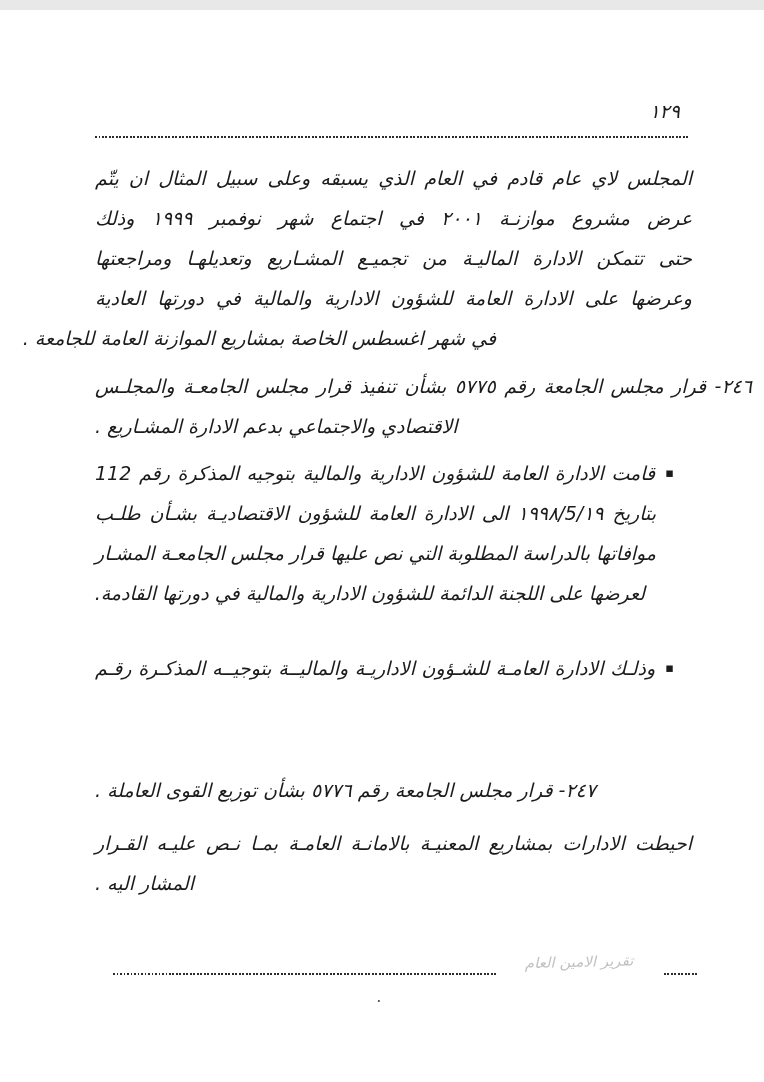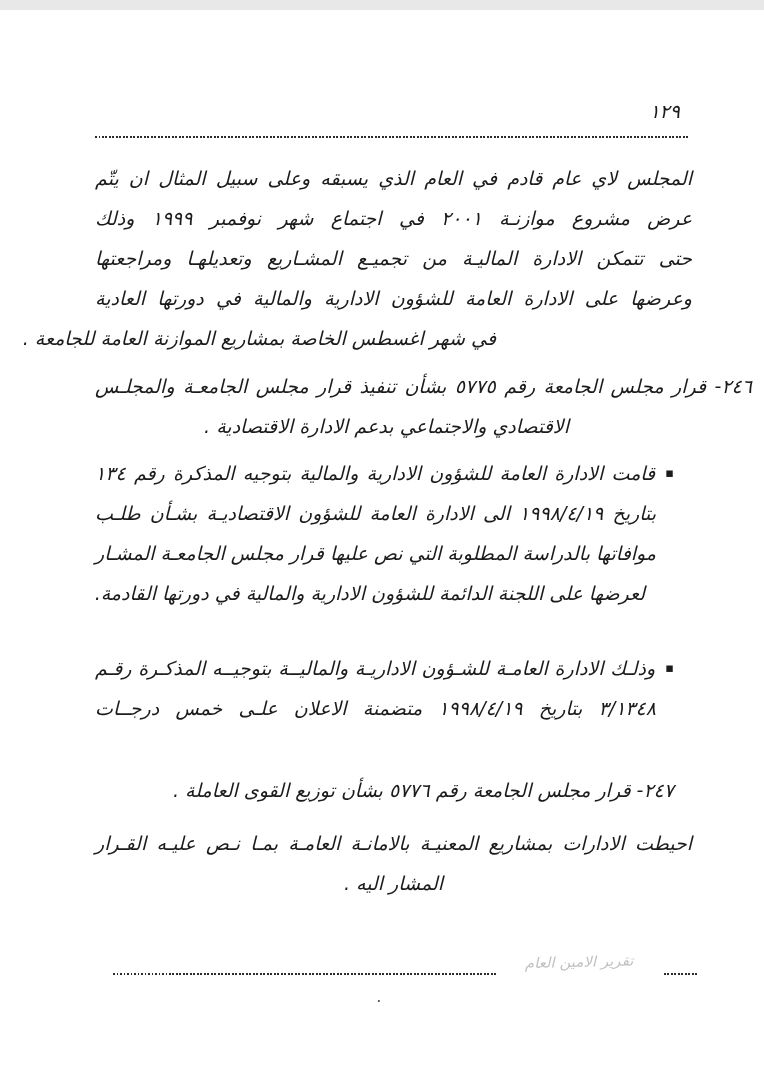--- a/index.html
+++ b/index.html
@@ -36,7 +36,7 @@
   .b-item247{top:760px;}
   .b-closing{top:813px;}
   .line-j{text-align:justify;text-align-last:justify;}
-  .line-r{text-align:center;white-space:nowrap;}
+  .line-r{text-align:left;white-space:nowrap;}
   .ind-last-para{padding-right:196px;}
   .ind-item-cont{padding-right:74px;}
   .ind-b-cont{padding-right:36px;}

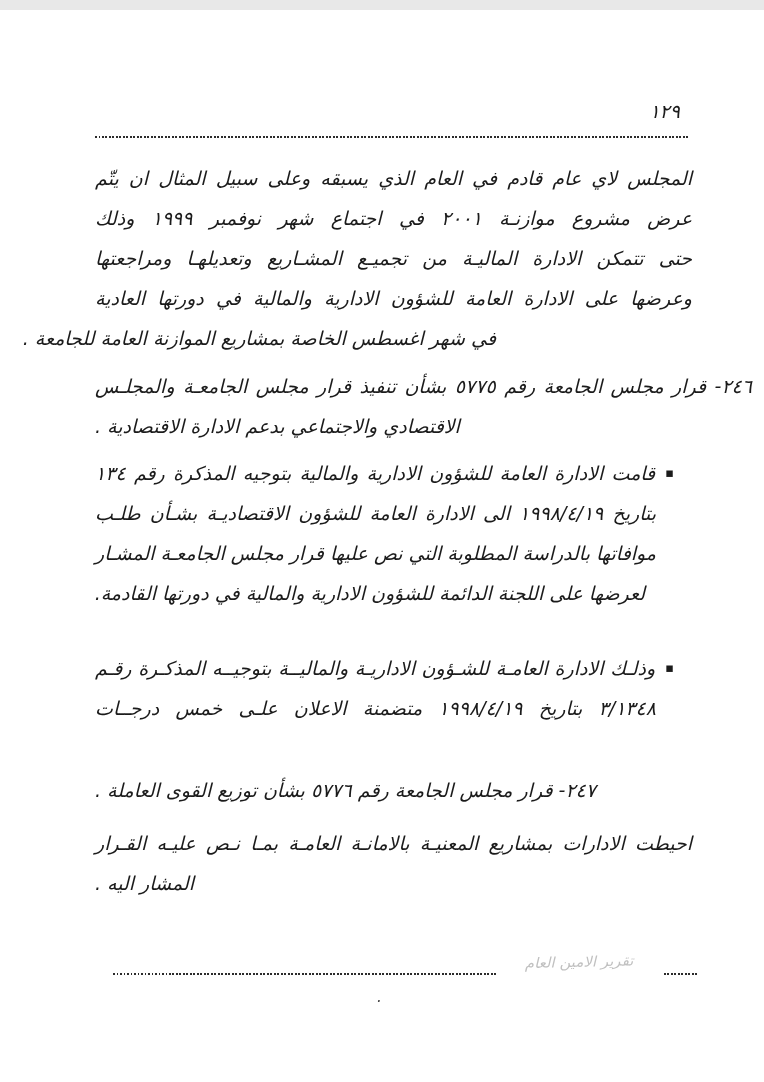--- a/index.html
+++ b/index.html
@@ -76,7 +76,7 @@
 
     <div class="block block-item b-item246">
       <div class="line-j">٢٤٦- قرار مجلس الجامعة رقم ٥٧٧٥ بشأن تنفيذ قرار مجلس الجامعـة والمجلـس</div>
-      <div class="line-r ind-item-cont">الاقتصادي والاجتماعي بدعم الادارة الاقتصادية .</div>
+      <div class="line-r ind-item-cont">الاقتصادي والاجتماعي بدعم الادارة المشـاريع .</div>
     </div>
 
     <div class="block b-bullet1">

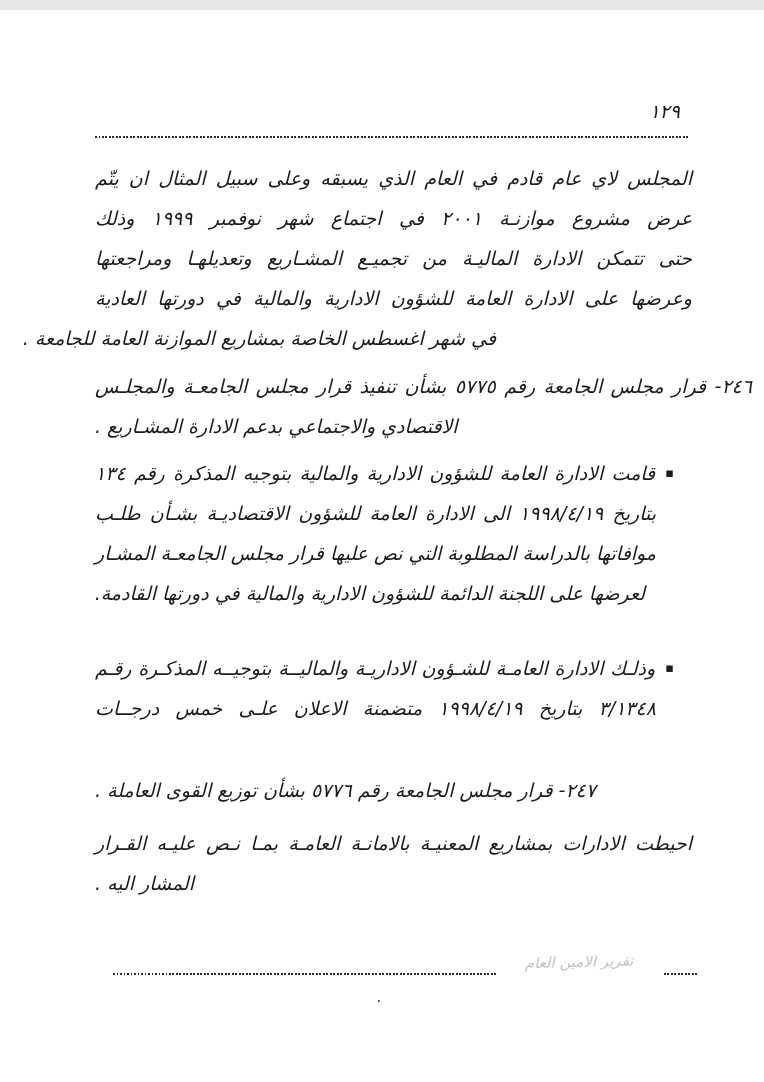--- a/index.html
+++ b/index.html
@@ -82,7 +82,7 @@
     <div class="block b-bullet1">
       <div class="bl1">
         <span class="bullet-marker">▪</span>
-        <div class="btxt line-j">قامت الادارة العامة للشؤون الادارية والمالية بتوجيه المذكرة رقم ١٣٤</div>
+        <div class="btxt line-j">قامت الادارة العامة للشؤون الادارية والمالية بتوجيه المذكرة رقم 112</div>
       </div>
       <div class="line-j ind-b-cont">بتاريخ ١٩٩٨/٤/١٩ الى الادارة العامة للشؤون الاقتصاديـة بشـأن طلـب</div>
       <div class="line-j ind-b-cont">موافاتها بالدراسة المطلوبة التي نص عليها قرار مجلس الجامعـة المشـار</div>

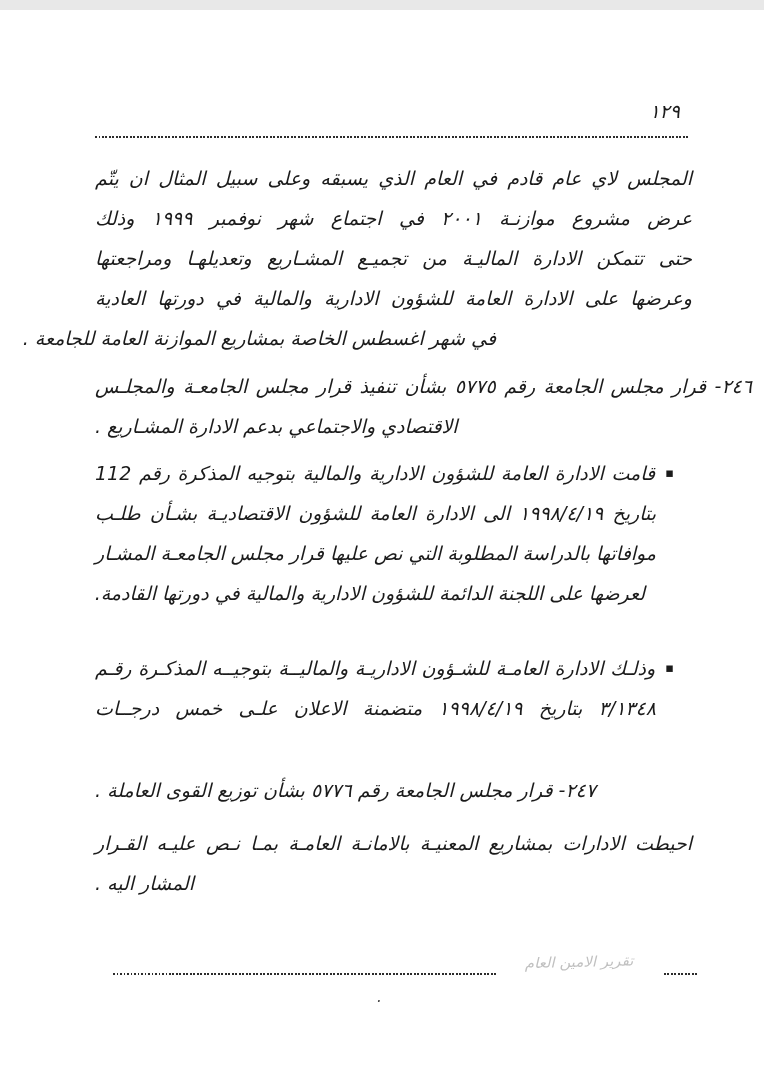--- a/index.html
+++ b/index.html
@@ -84,7 +84,7 @@
         <span class="bullet-marker">▪</span>
         <div class="btxt line-j">قامت الادارة العامة للشؤون الادارية والمالية بتوجيه المذكرة رقم 112</div>
       </div>
-      <div class="line-j ind-b-cont">بتاريخ ١٩٩٨/٤/١٩ الى الادارة العامة للشؤون الاقتصاديـة بشـأن طلـب</div>
+      <div class="line-j ind-b-cont">بتاريخ ١٩٩٨/5/١٩ الى الادارة العامة للشؤون الاقتصاديـة بشـأن طلـب</div>
       <div class="line-j ind-b-cont">موافاتها بالدراسة المطلوبة التي نص عليها قرار مجلس الجامعـة المشـار</div>
       <div class="line-r ind-b1-last">لعرضها على اللجنة الدائمة للشؤون الادارية والمالية في دورتها القادمة.</div>
     </div>

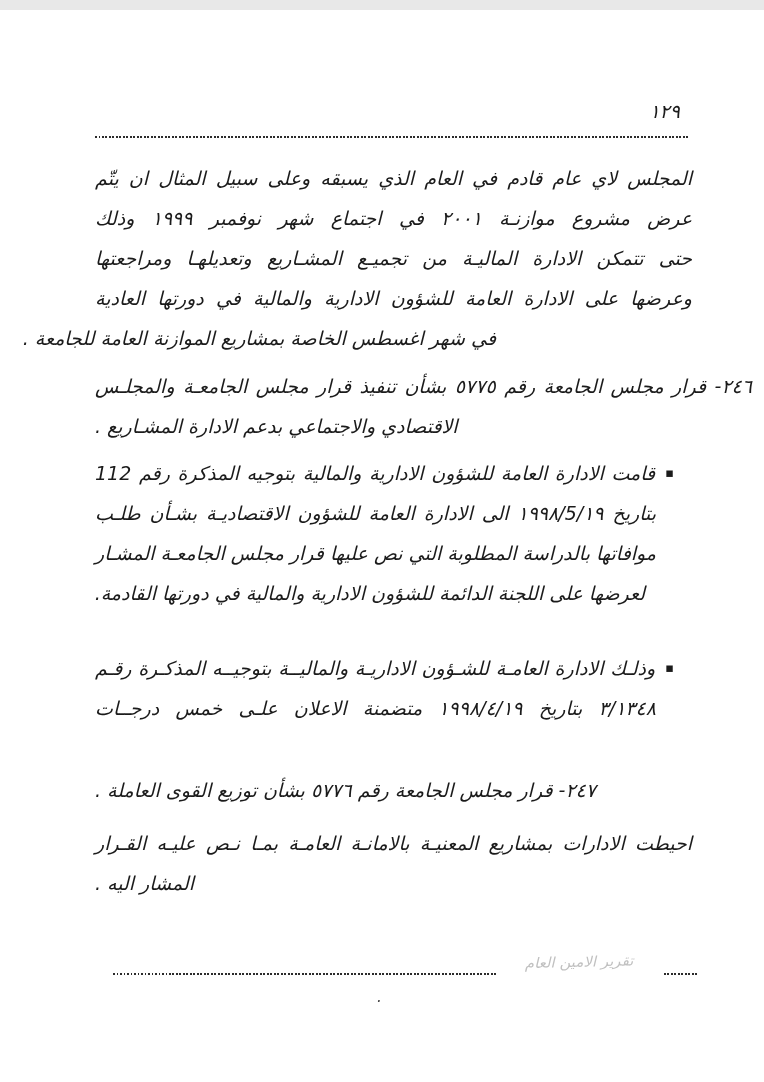--- a/index.html
+++ b/index.html
@@ -94,7 +94,6 @@
         <span class="bullet-marker">▪</span>
         <div class="btxt line-j">وذلـك الادارة العامـة للشـؤون الاداريـة والماليــة بتوجيــه المذكـرة رقـم</div>
       </div>
-      <div class="line-j ind-b-cont">٣/١٣٤٨ بتاريخ ١٩٩٨/٤/١٩ متضمنة الاعلان علـى خمس درجــات</div>
     </div>
 
     <div class="block block-item b-item247">

